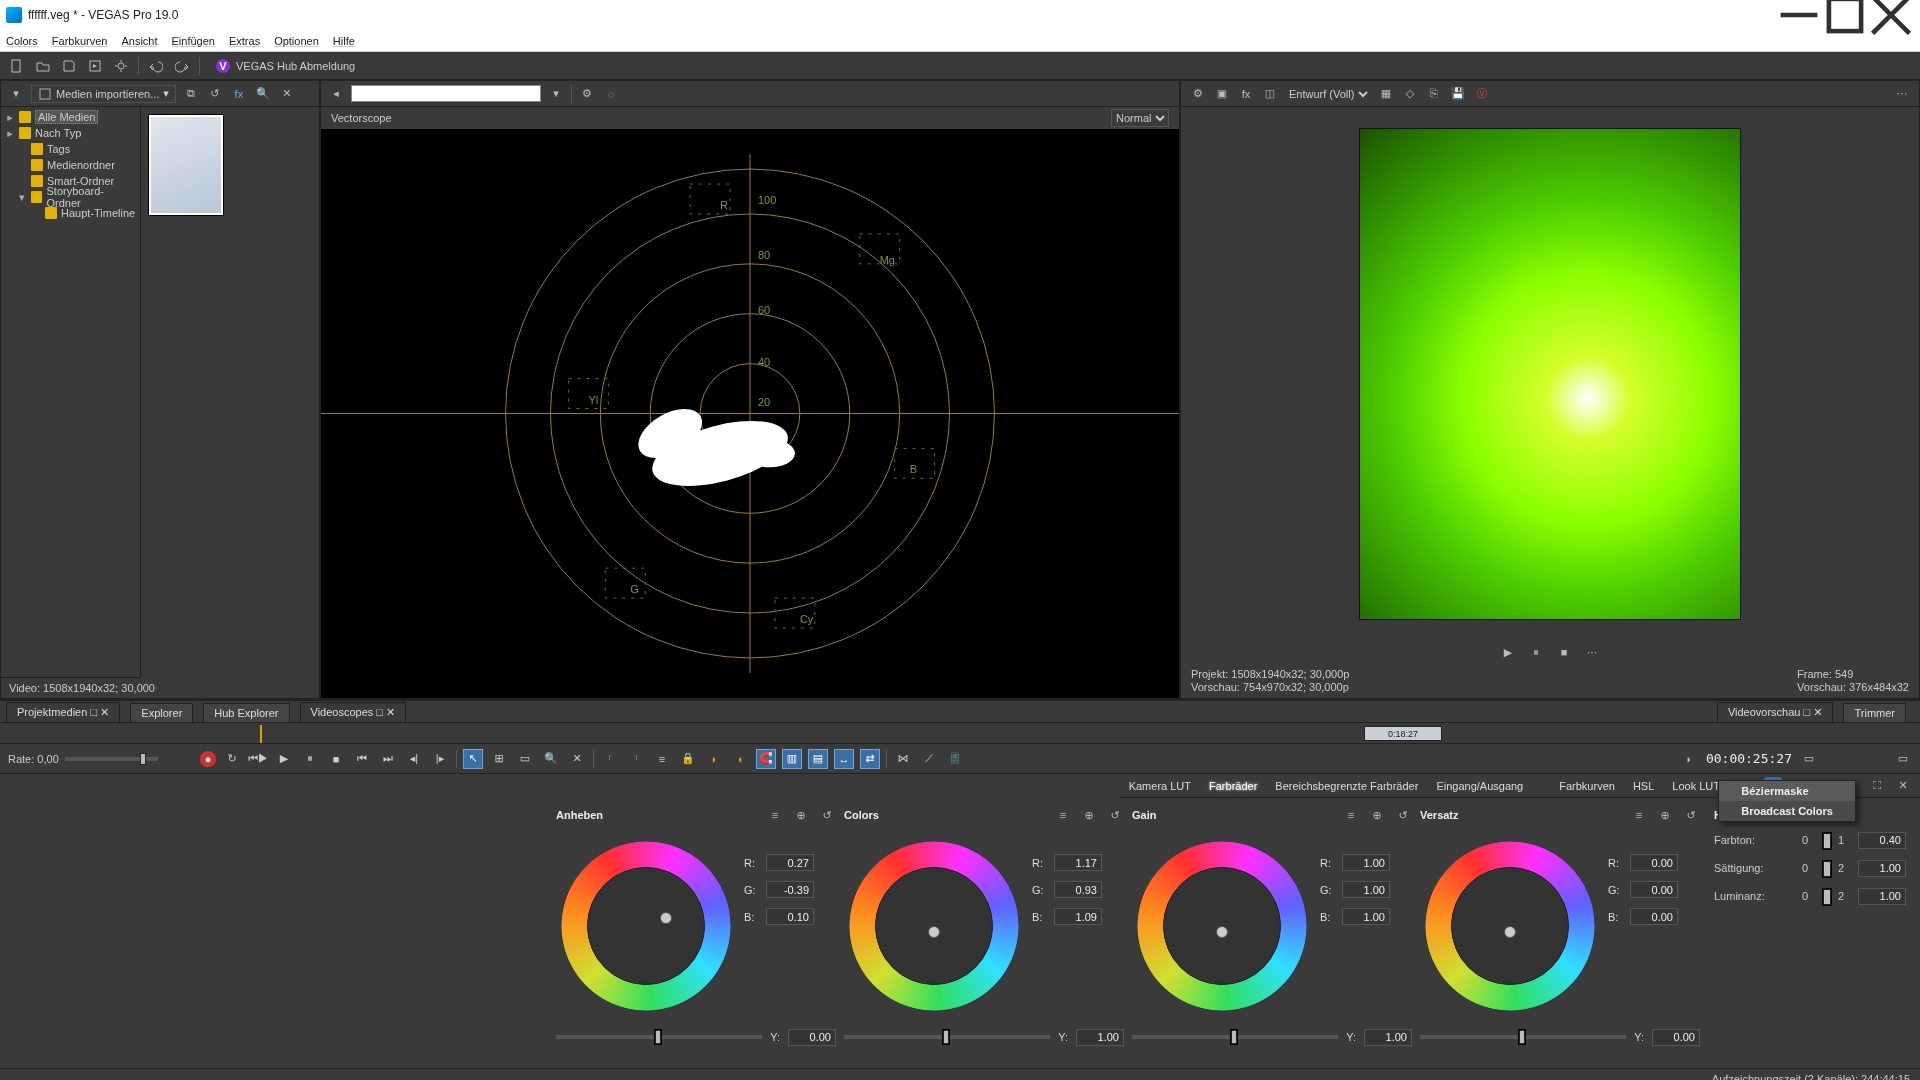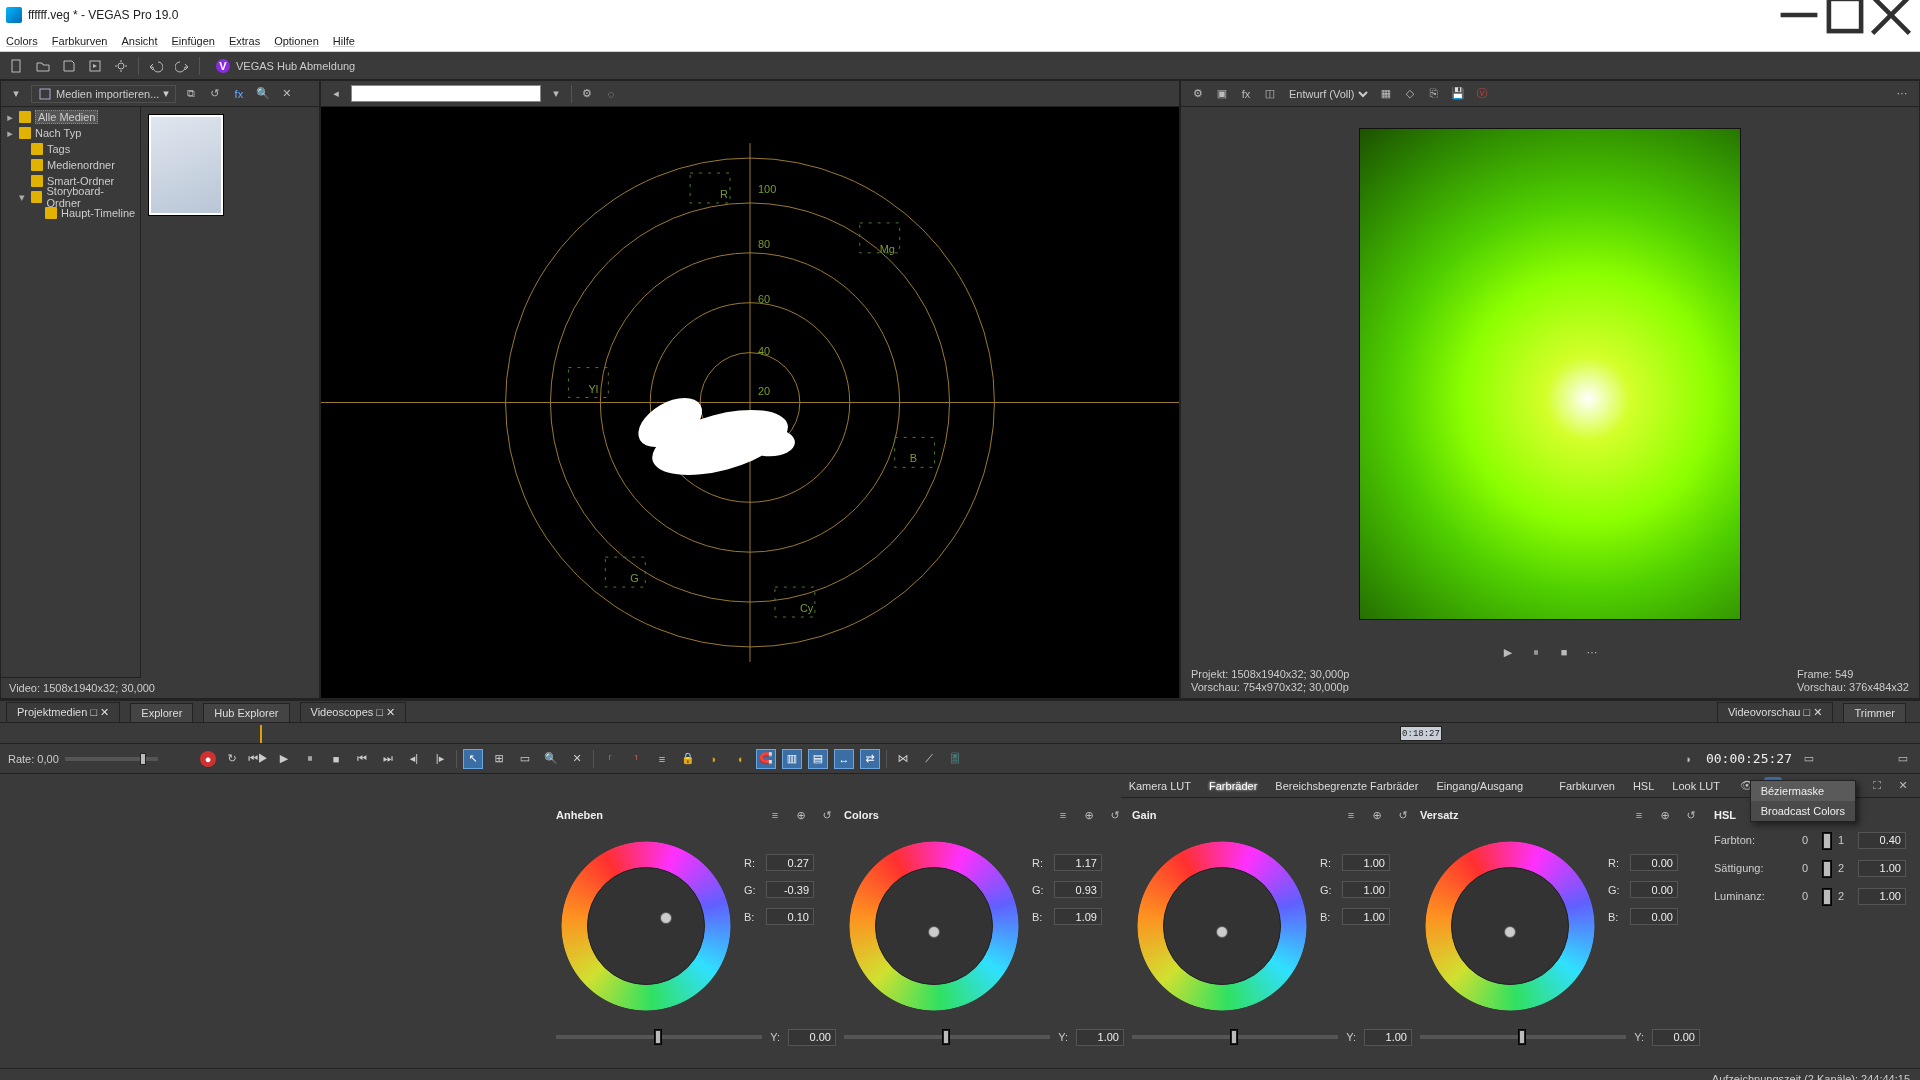--- a/index.html
+++ b/index.html
@@ -284,6 +284,10 @@
       <div class="sep-v"></div>
       <span class="tbtn">⚙</span>
       <span class="tbtn">◌</span>
+    </div>
+    <div class="scope-head">
+      <span>Vectorscope</span>
+      <span><select><option>Normal</option></select></span>
     </div>
     <div class="scope-body">
       <svg viewBox="0 0 860 520" width="100%" height="100%" preserveAspectRatio="xMidYMid meet">

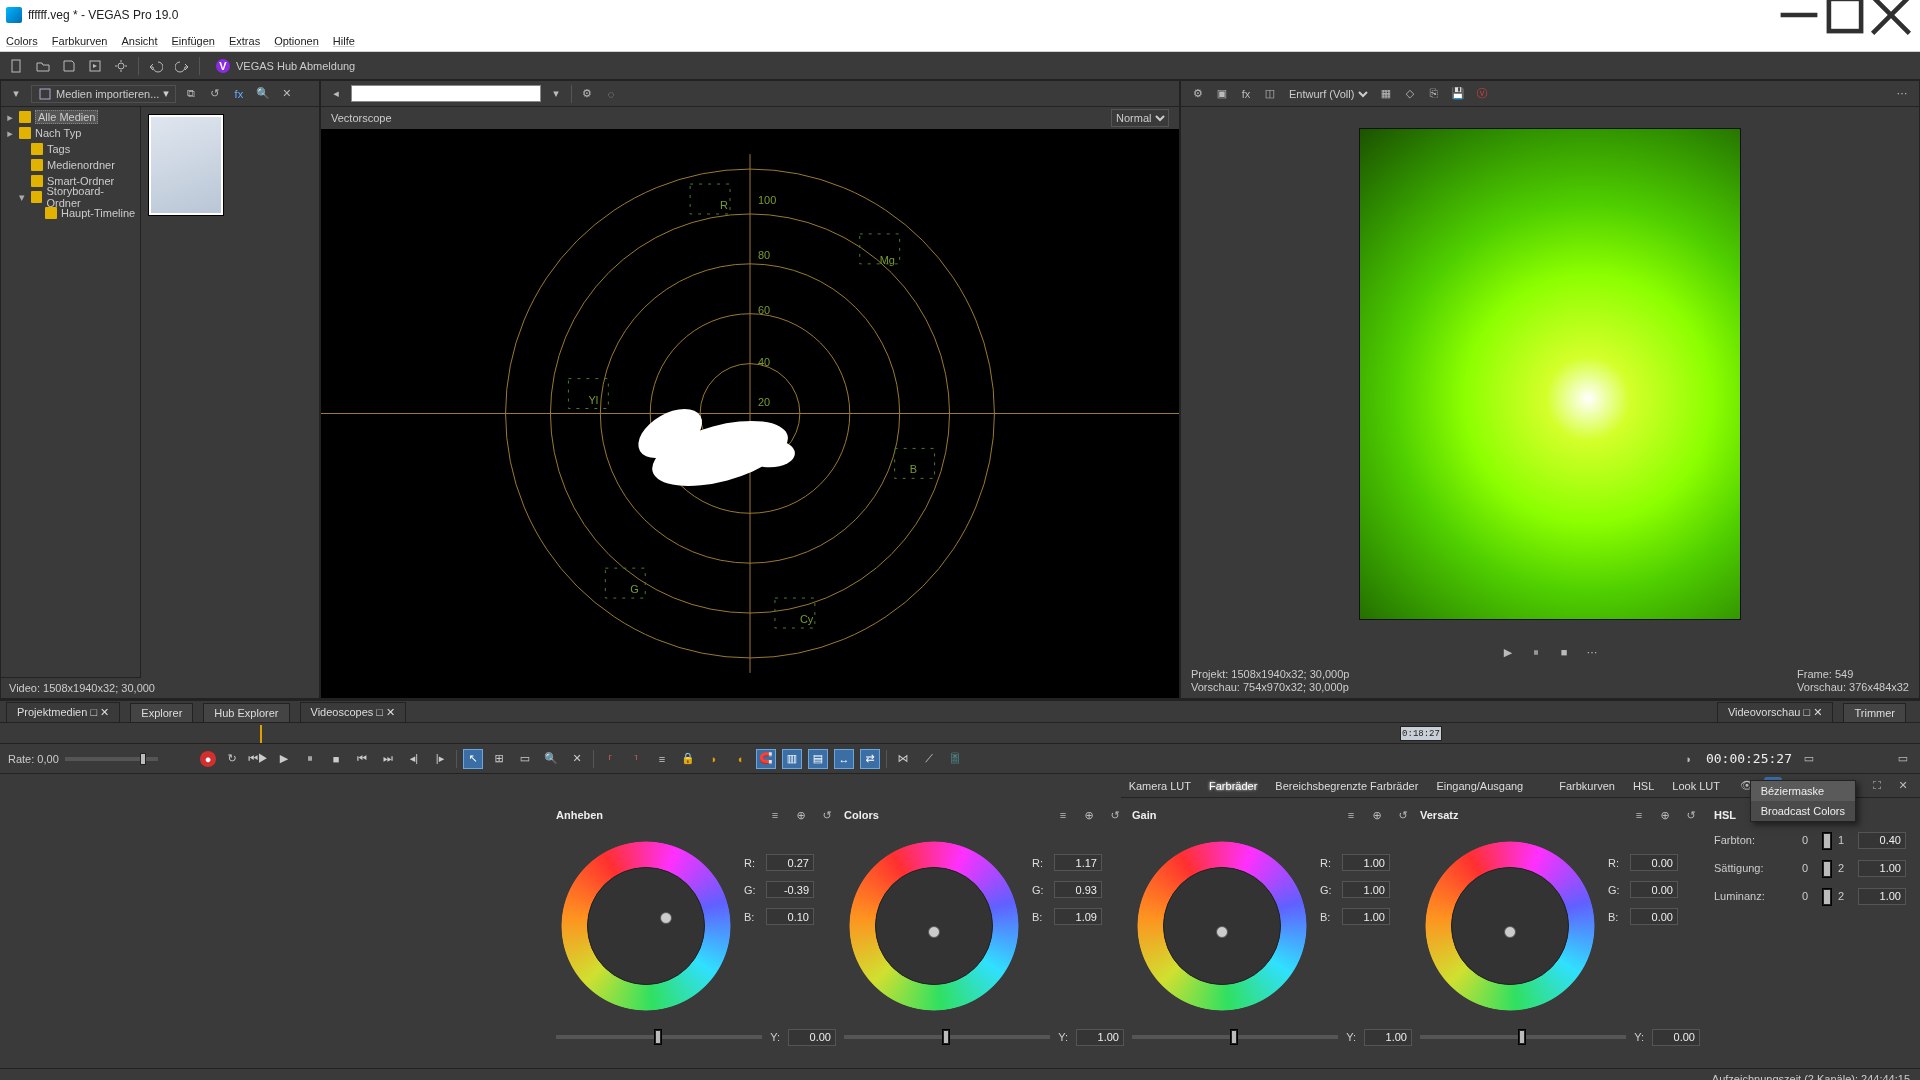--- a/index.html
+++ b/index.html
@@ -66,7 +66,7 @@
 
 .tl-strip { height:22px; background:#3a3a3a; border-top:1px solid #222; border-bottom:1px solid #222; position:relative; }
 .tl-marker { position:absolute; left:260px; top:2px; width:2px; height:18px; background:#e0a000; }
-.tl-clip { position:absolute; right:478px; top:3px; height:15px; width:42px; background:#c9cfd6; border:1px solid #222; color:#222; font-size:9px; display:flex; align-items:center; justify-content:center;font-family:Liberation Mono, monospace; }
+.tl-clip { position:absolute; right:478px; top:3px; height:15px; width:78px; background:#c9cfd6; border:1px solid #222; color:#222; font-size:9px; display:flex; align-items:center; justify-content:center; }
 
 
 .transport-row { height:30px; background:#3a3a3a; display:flex; align-items:center; padding:0 8px; gap:6px; border-bottom:1px solid #222; }

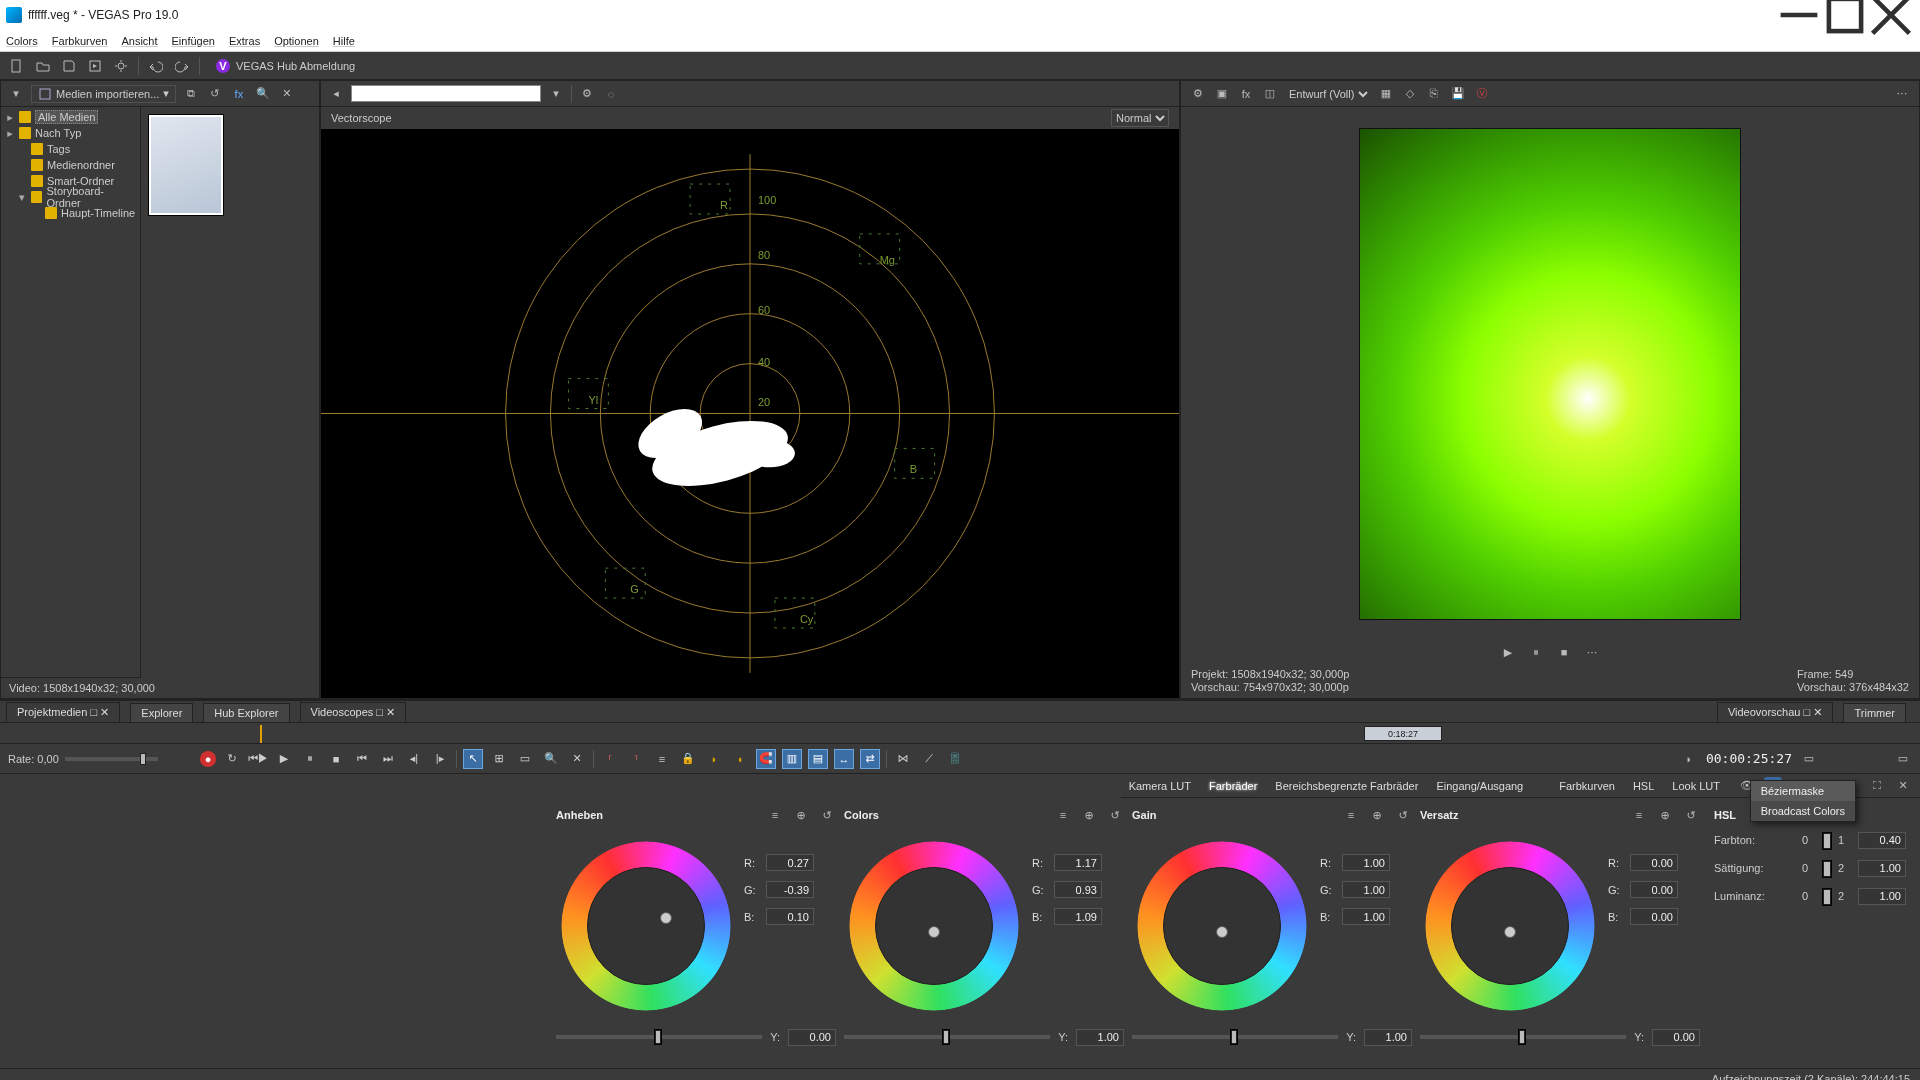--- a/index.html
+++ b/index.html
@@ -87,7 +87,7 @@
 .grade-tabs .spacer { flex:1; }
 .grade-tabs .tools { display:flex; gap:8px; align-items:center; }
 .ctx-menu { position:absolute; right:64px; top:780px; background:#4a4a4a; border:1px solid #222; box-shadow:3px 3px 6px rgba(0,0,0,.5); z-index:50; }
-.ctx-menu .mi { padding:4px 10px; color:#eee; }
+.ctx-menu .mi { padding:4px 22px; color:#eee;font-weight:bold; }
 .ctx-menu .mi.hover { background:#5a5a5a; }
 
 .grade-body { flex:1; display:flex; padding:6px 8px 20px 8px; gap:8px; }

